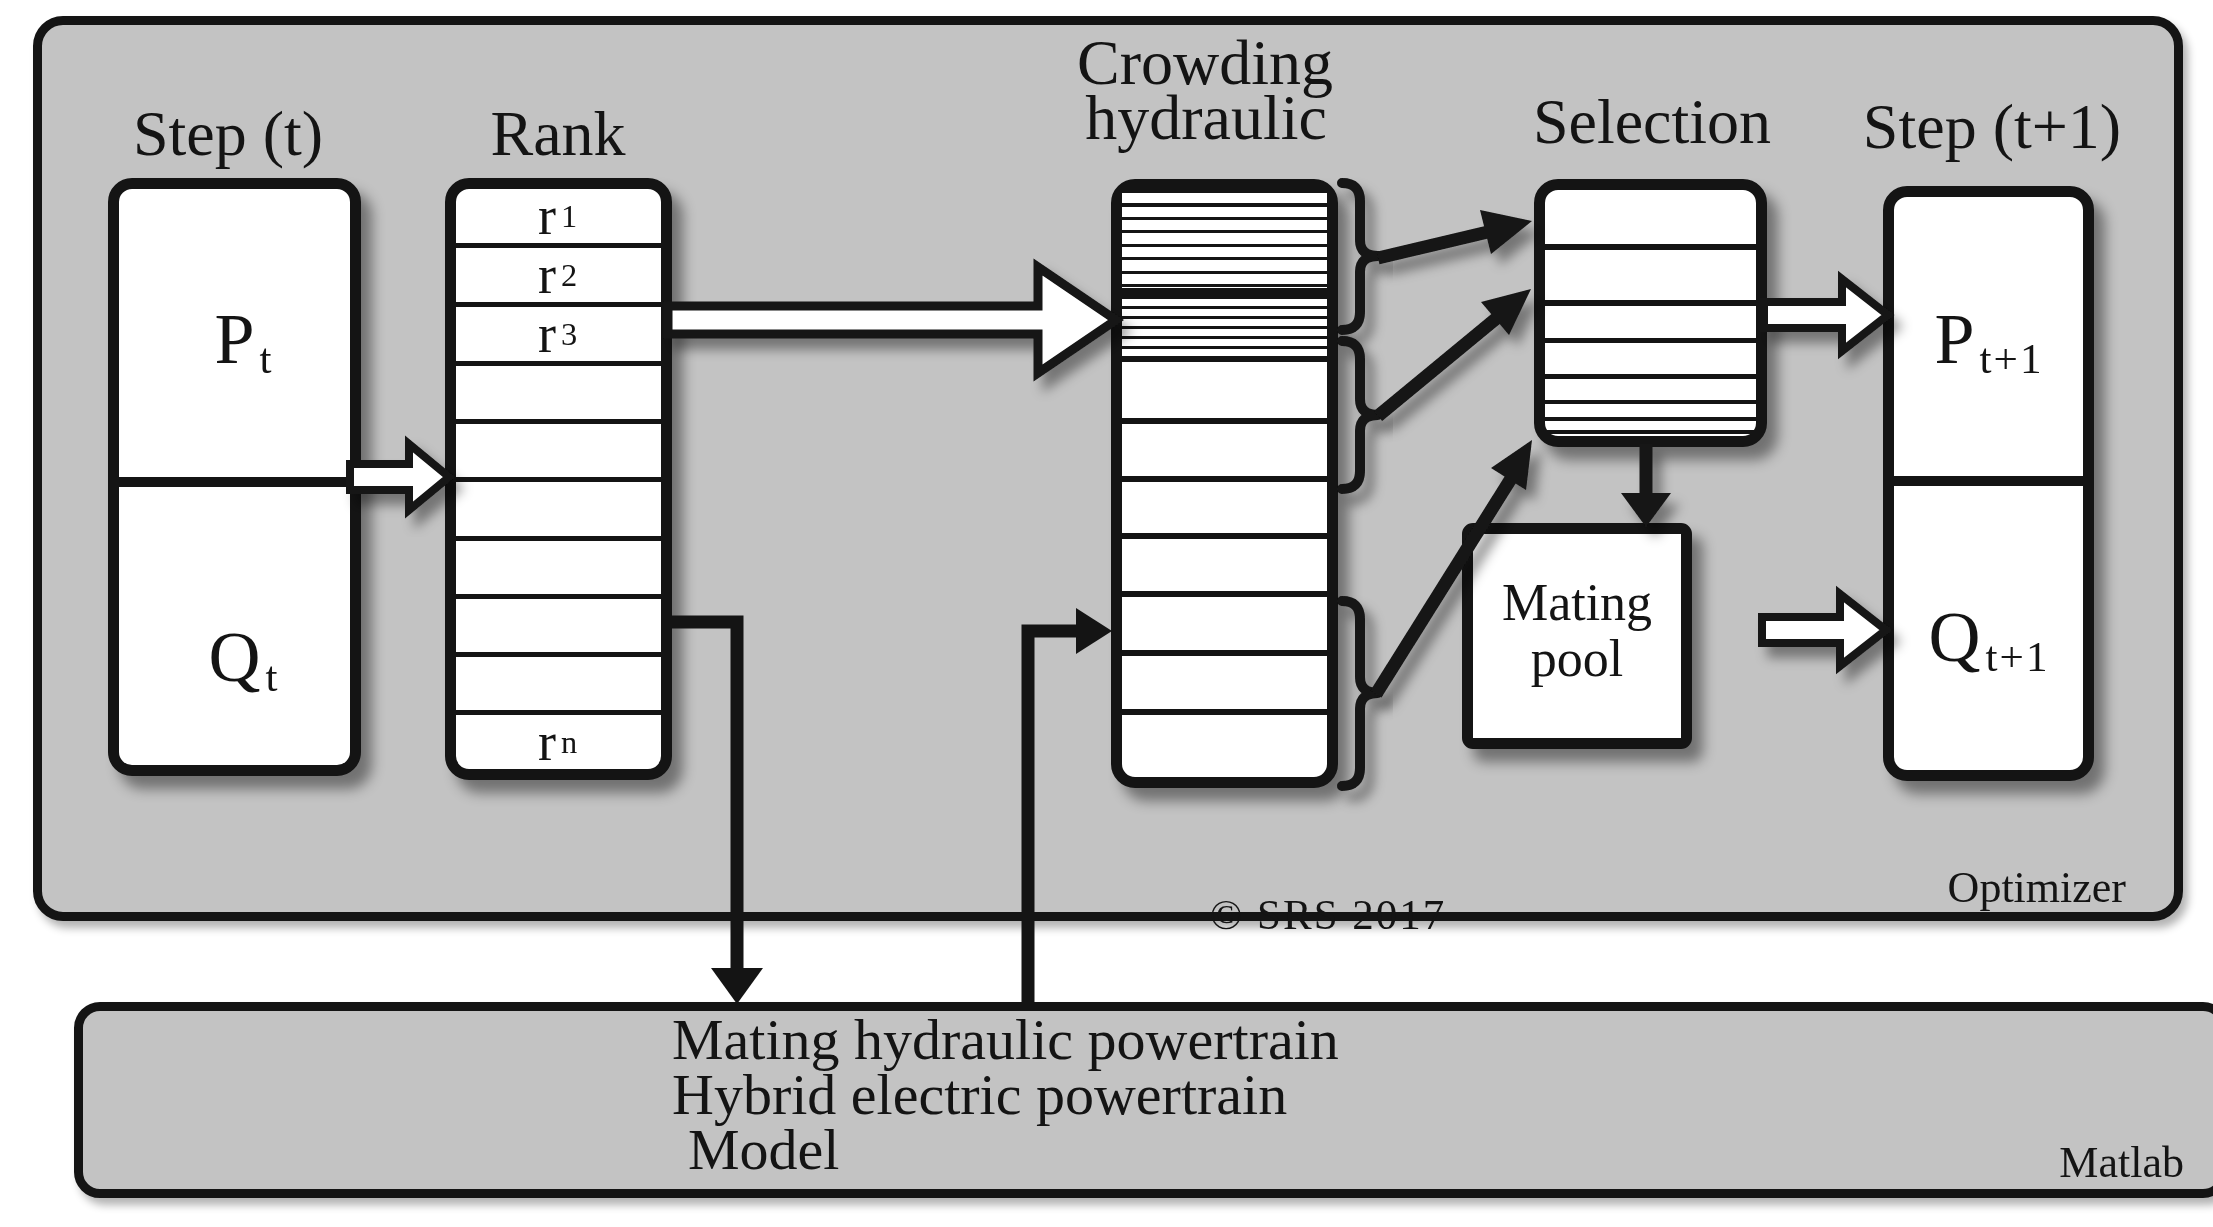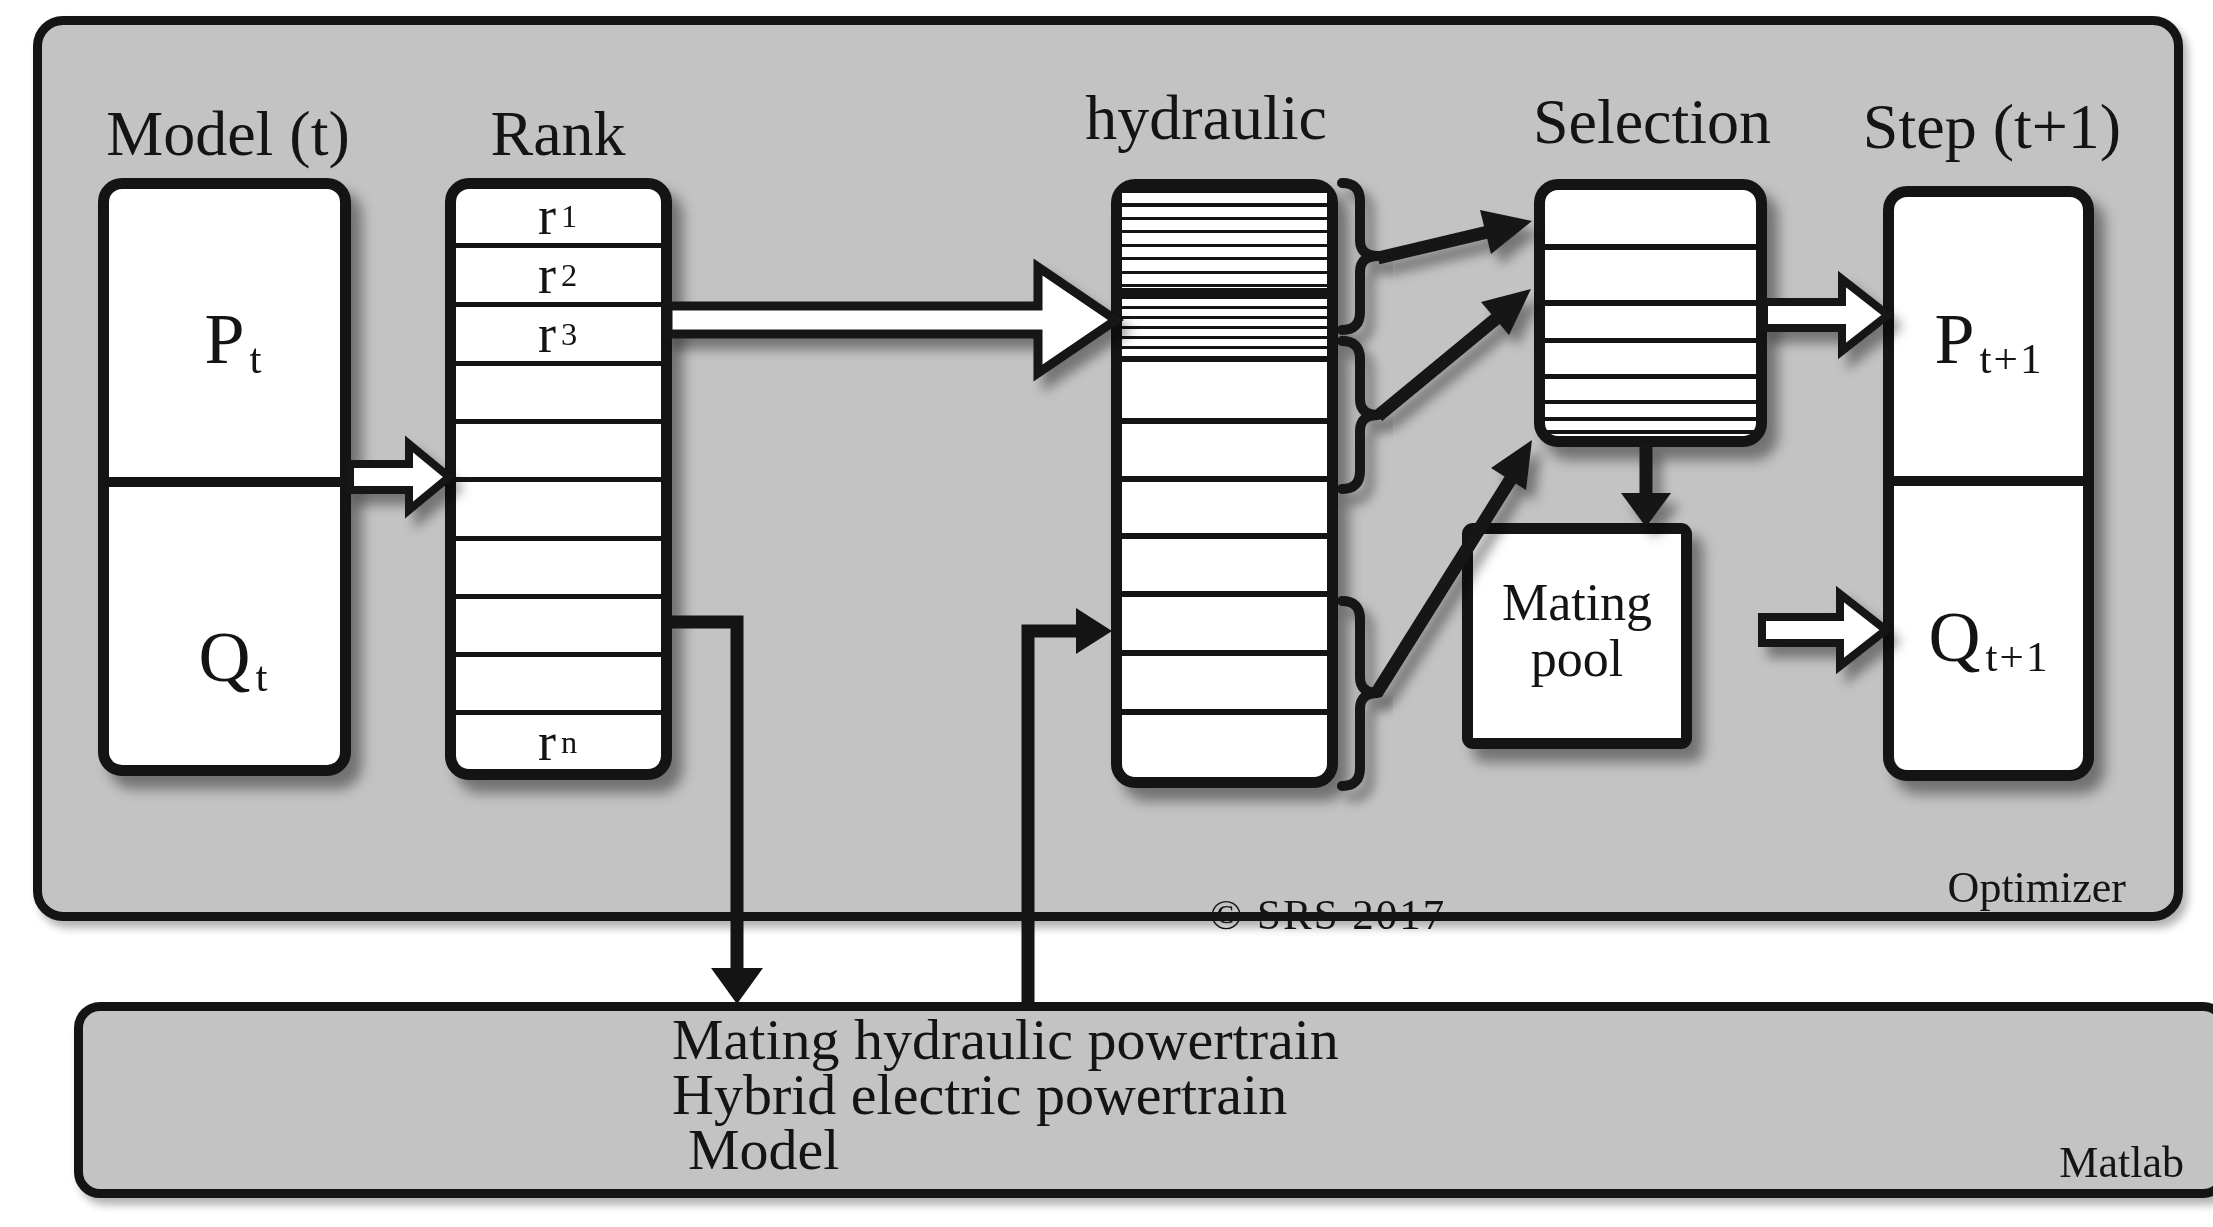--- a/index.html
+++ b/index.html
@@ -118,6 +118,7 @@
 
   <div class="title" style="left:228px; top:134px;">Model (t)</div>
   <div class="title" style="left:558px; top:134px;">Rank</div>
+  <div class="title" style="left:1205px; top:63px;">Crowding</div>
   <div class="title" style="left:1206px; top:118px;">hydraulic</div>
   <div class="title" style="left:1652px; top:122px;">Selection</div>
   <div class="title" style="left:1992px; top:127px;">Step (t+1)</div>

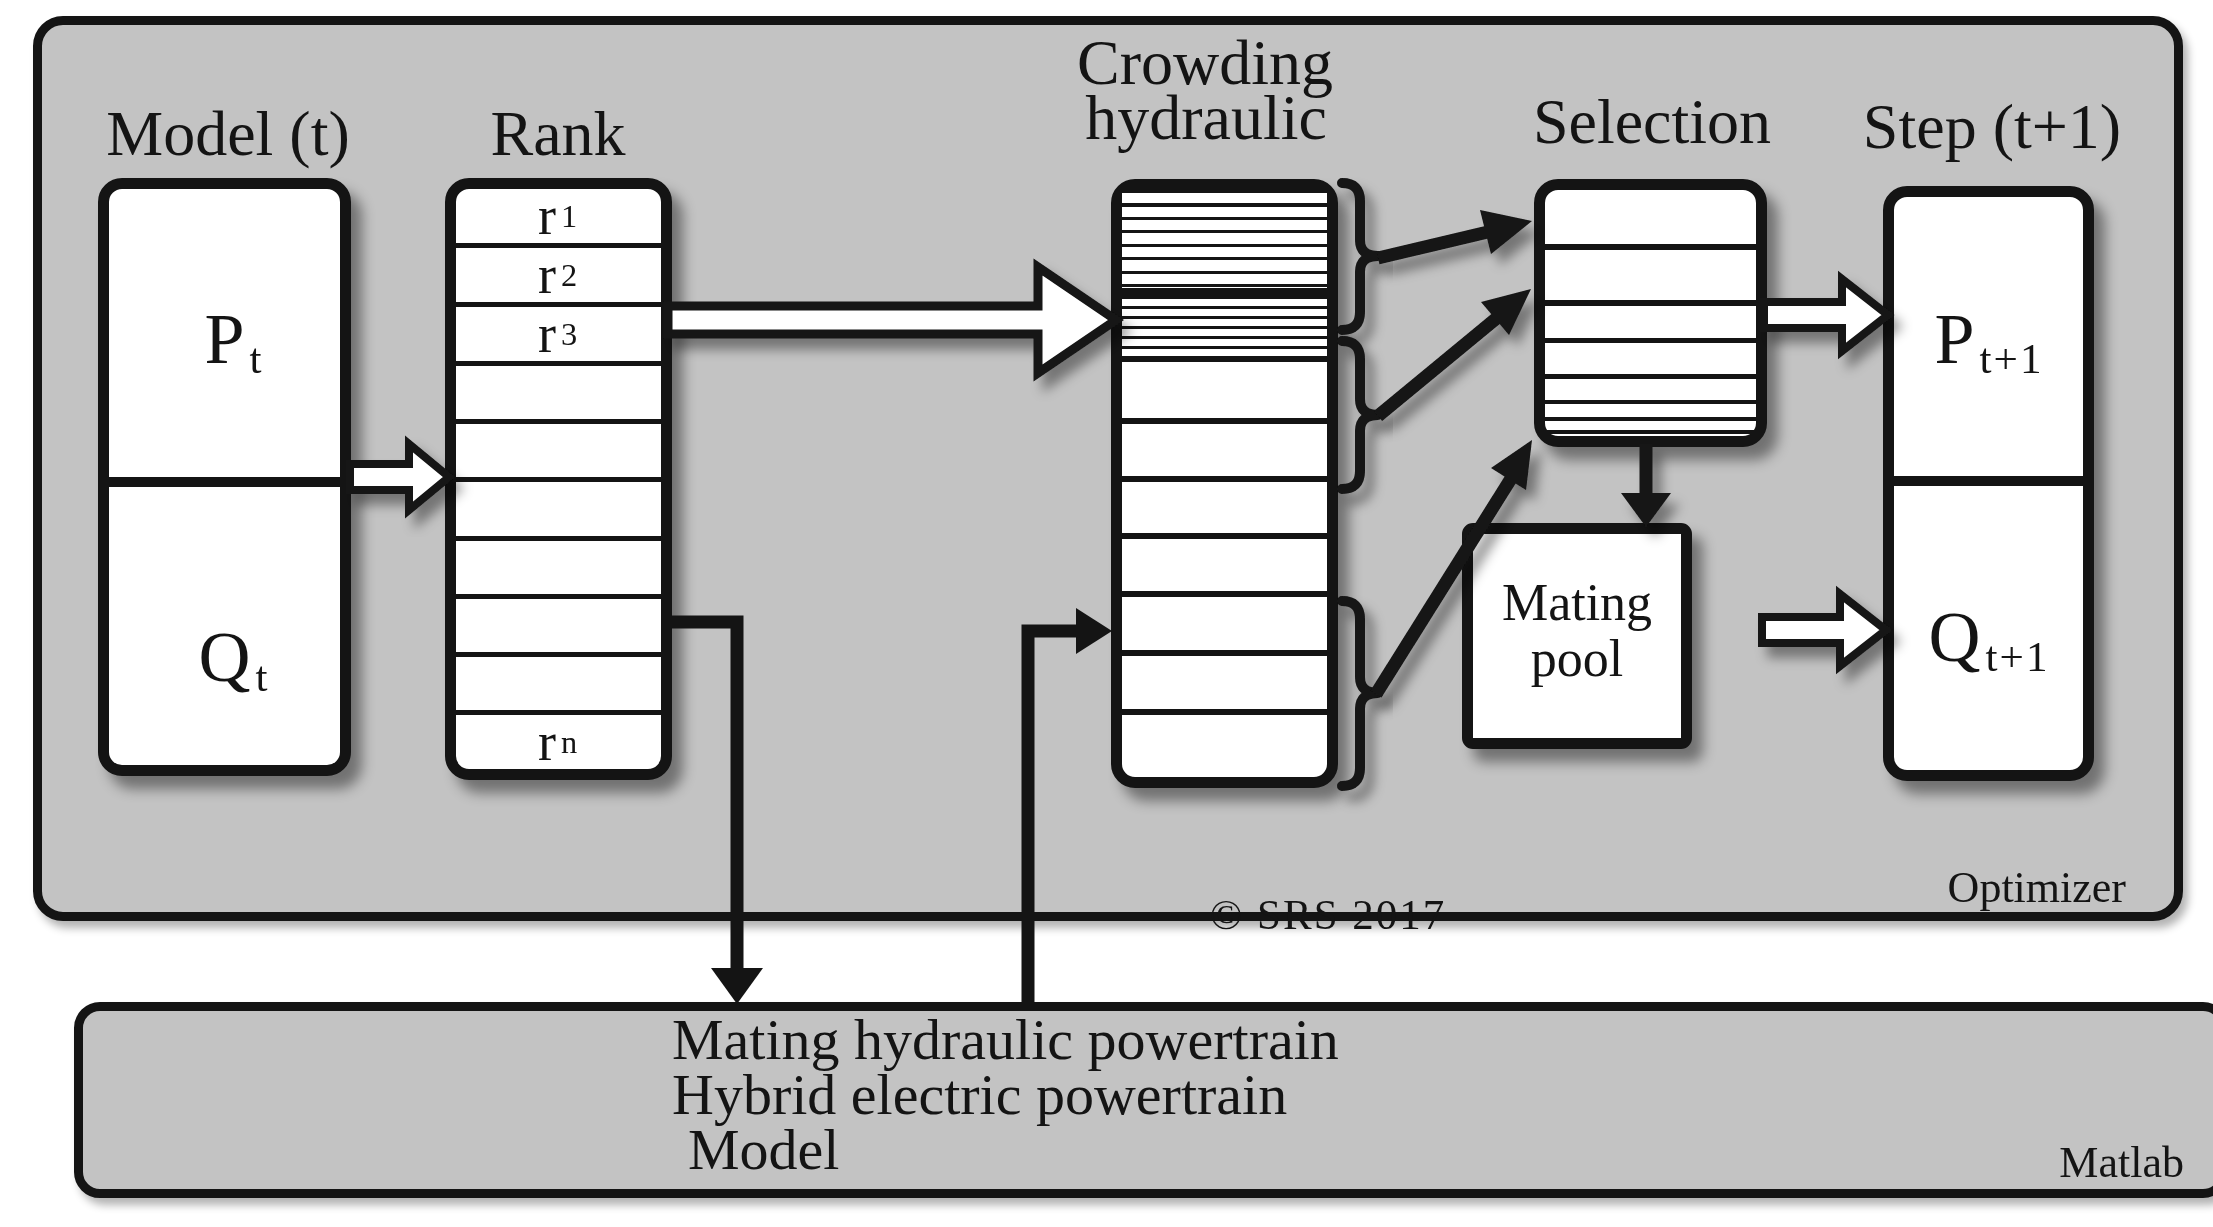--- a/index.html
+++ b/index.html
@@ -116,7 +116,7 @@
     <div class="corner-label" style="right:36px; bottom:4px;">Matlab</div>
   </div>
 
-  <div class="title" style="left:228px; top:134px;">Model (t)</div>
+  <div class="title" style="left:228px; top:134px;">Step (t)</div>
   <div class="title" style="left:558px; top:134px;">Rank</div>
   <div class="title" style="left:1205px; top:63px;">Crowding</div>
   <div class="title" style="left:1206px; top:118px;">hydraulic</div>

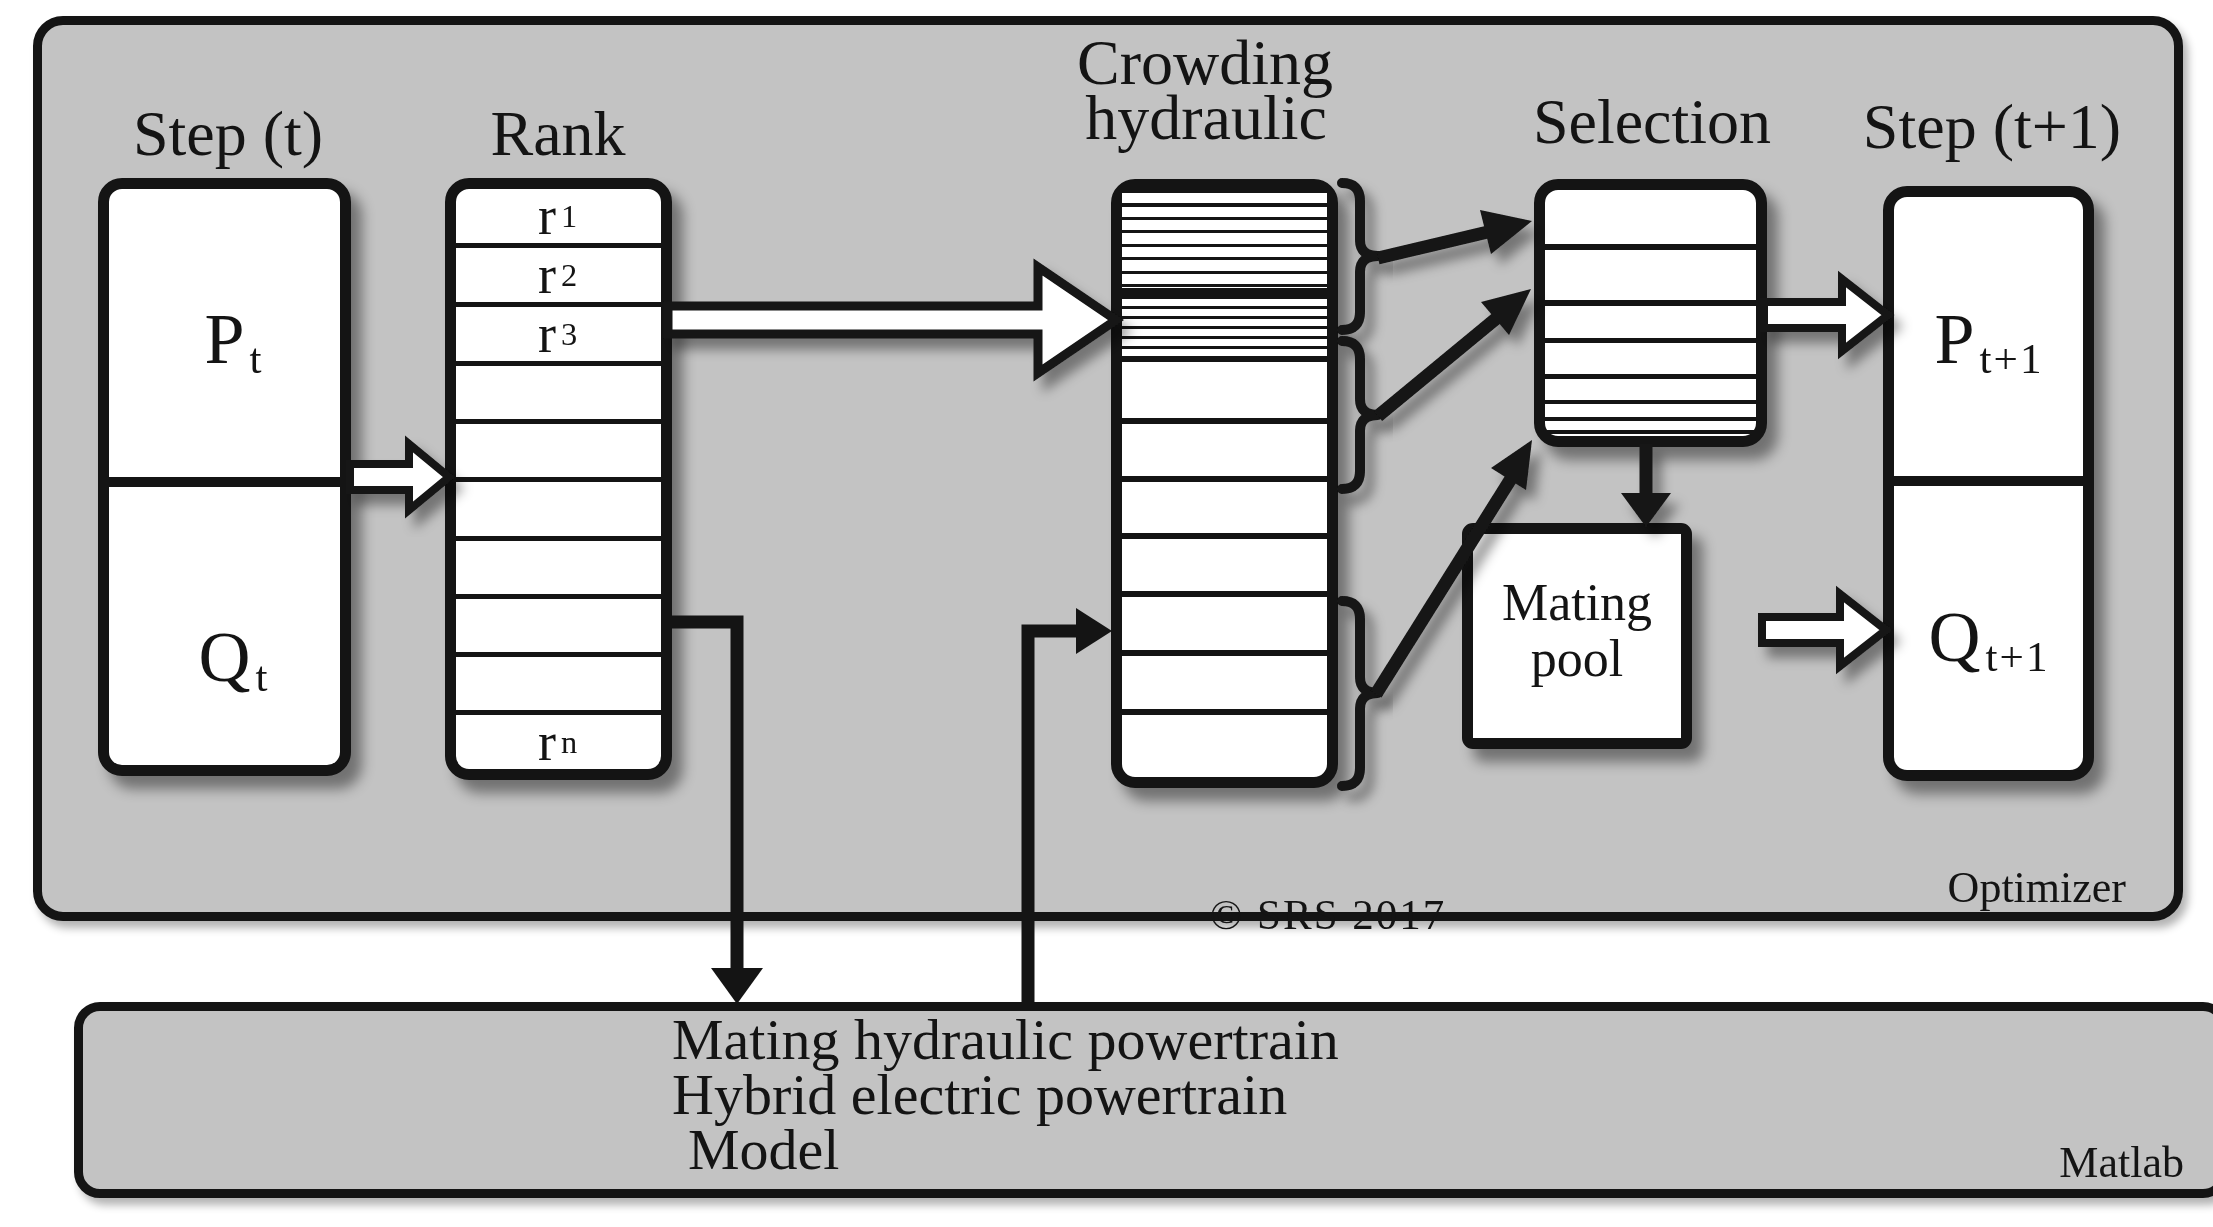--- a/index.html
+++ b/index.html
@@ -123,7 +123,7 @@
   <div class="title" style="left:1652px; top:122px;">Selection</div>
   <div class="title" style="left:1992px; top:127px;">Step (t+1)</div>
 
-  <div class="whitebox boxlayer" style="left:98px; top:178px; width:253px; height:598px;">
+  <div class="whitebox boxlayer" style="left:108px; top:178px; width:253px; height:598px;">
     <div class="split" style="top:288px;"></div>
     <div class="var" style="left:125px; top:152px;">
       <span>P</span><span class="sub">t</span>

